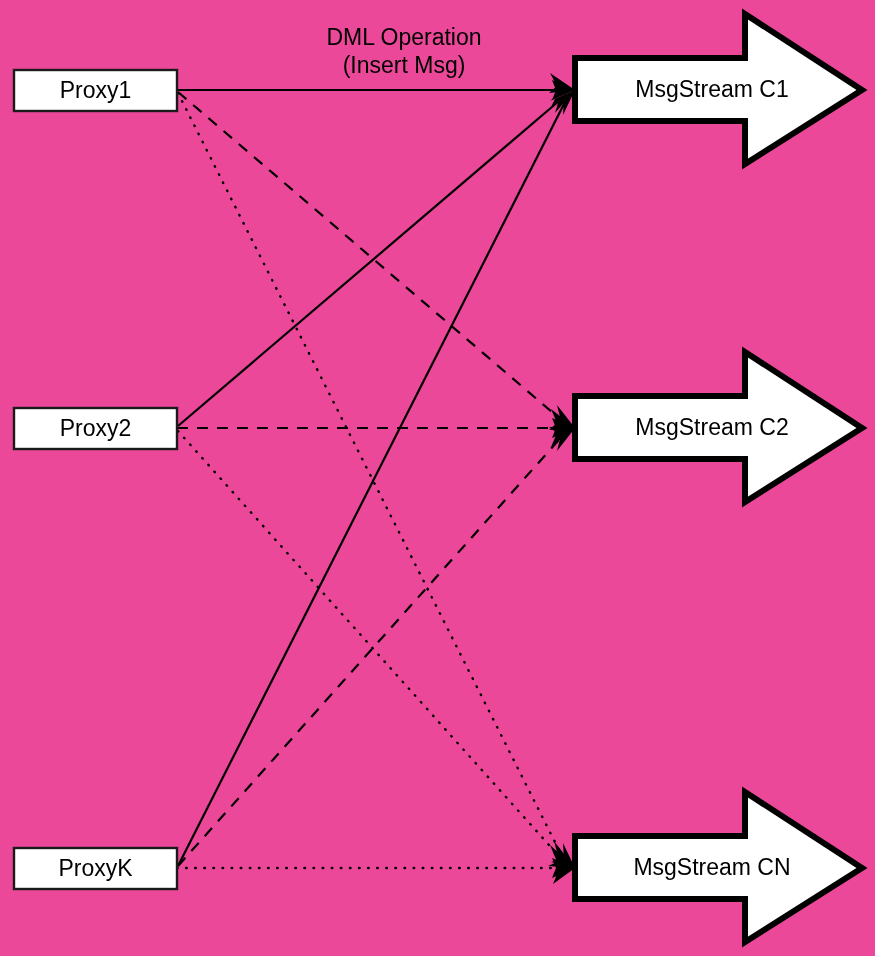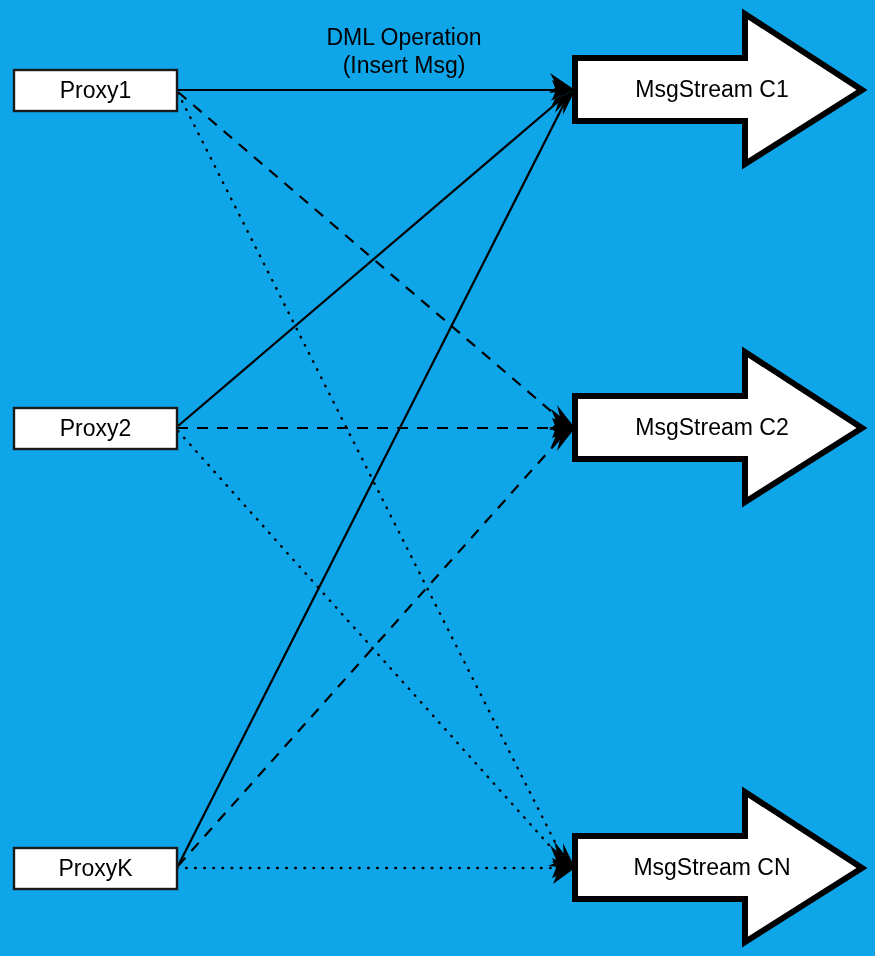--- a/index.html
+++ b/index.html
@@ -14,7 +14,7 @@
     position: relative;
     width: 875px;
     height: 956px;
-    background: #0ea5e9;
+    background: #ec4899;
     overflow: hidden;
   }
   #diagram-svg {

